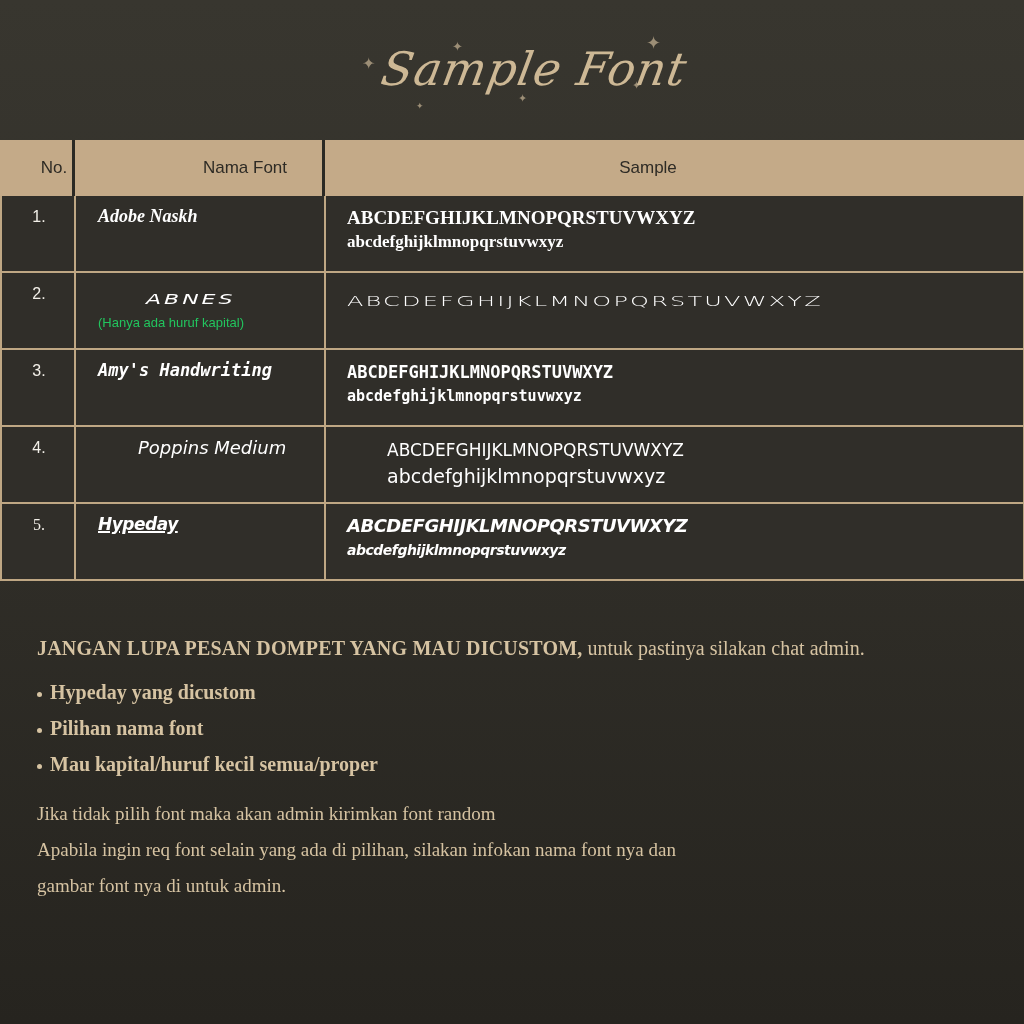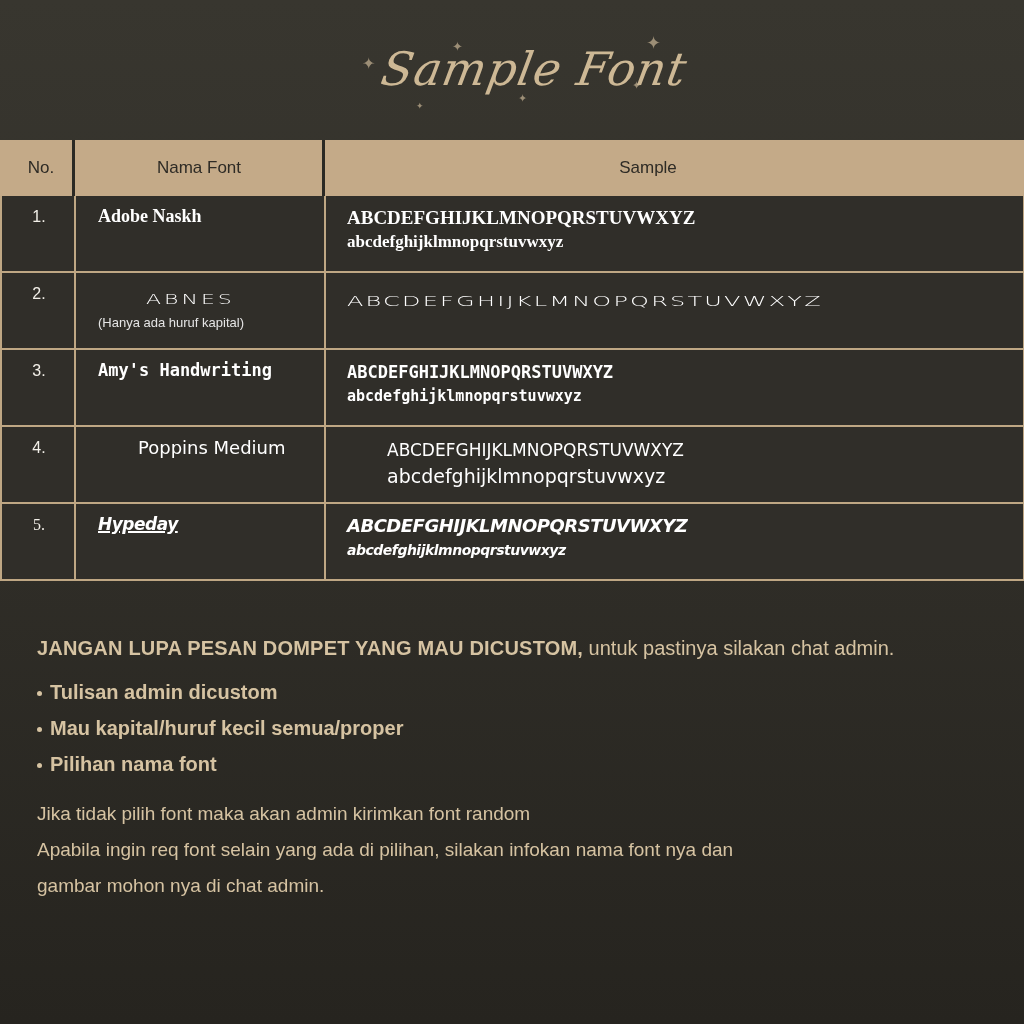--- a/index.html
+++ b/index.html
@@ -176,7 +176,7 @@
 </div>
 
 <div class="thead">
-  <div class="th" style="left:4px;width:74px;">No.</div>
+  <div class="th" style="left:17px;width:74px;">No.</div>
   <div class="th-sep" style="left:72px;"></div>
   <div class="th" style="left:75px;width:248px;">Nama Font</div>
   <div class="th-sep" style="left:322px;"></div>

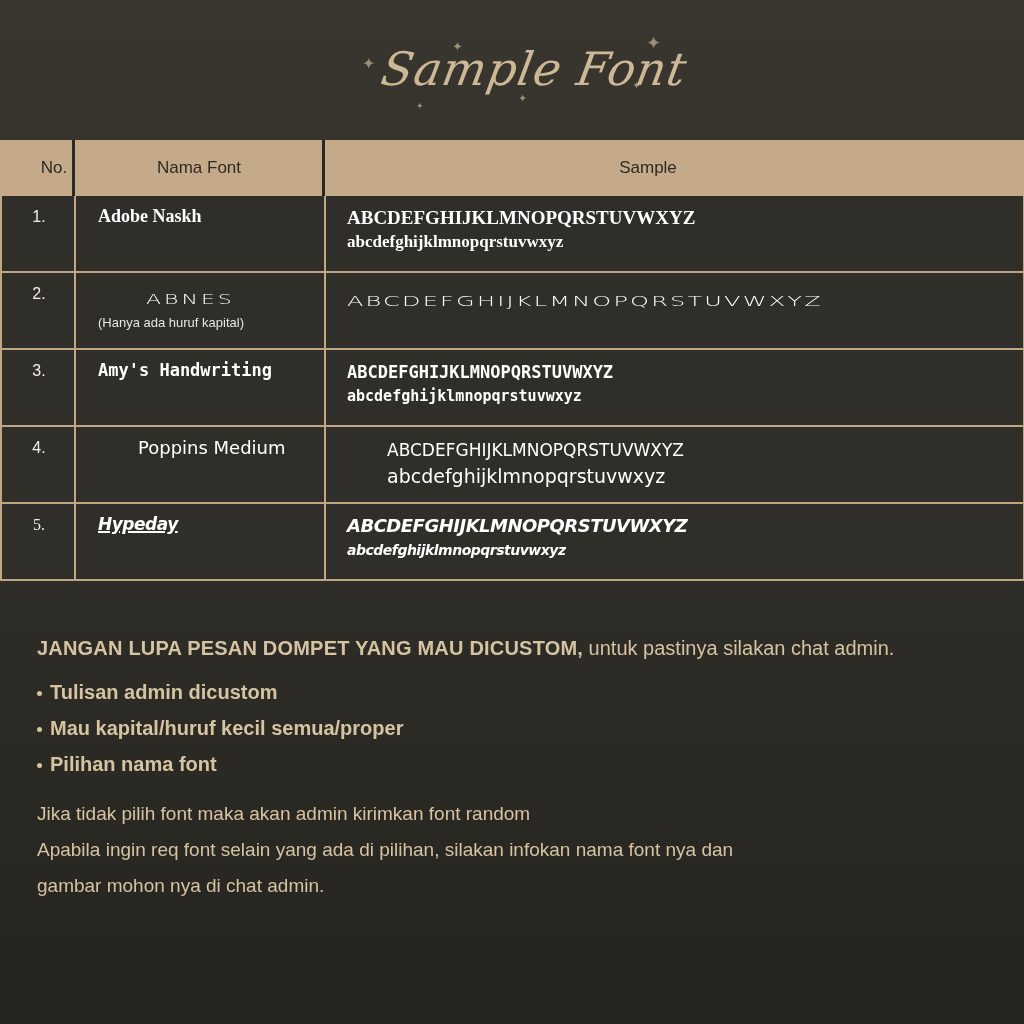--- a/index.html
+++ b/index.html
@@ -178,7 +178,7 @@
 <div class="thead">
   <div class="th" style="left:17px;width:74px;">No.</div>
   <div class="th-sep" style="left:72px;"></div>
-  <div class="th" style="left:75px;width:248px;">Nama Font</div>
+  <div class="th" style="left:75px;width:248px;padding-left:46px;">Nama Font</div>
   <div class="th-sep" style="left:322px;"></div>
   <div class="th" style="left:325px;width:646px;">Sample</div>
 </div>

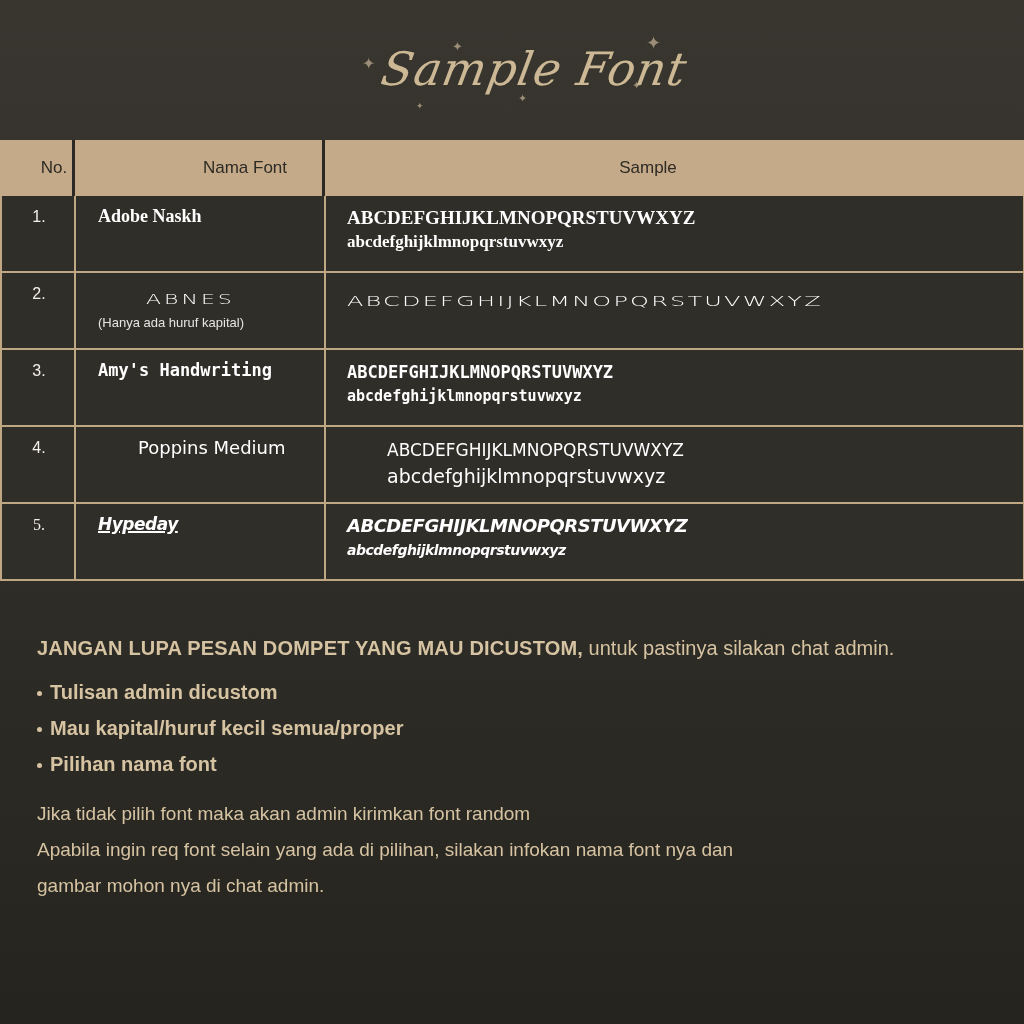--- a/index.html
+++ b/index.html
@@ -94,6 +94,7 @@
       top: 10px;
       color: #ffffff;
       font-size: 18px;
+      font-style: italic;
     }
     .cell-note {
       position: absolute;

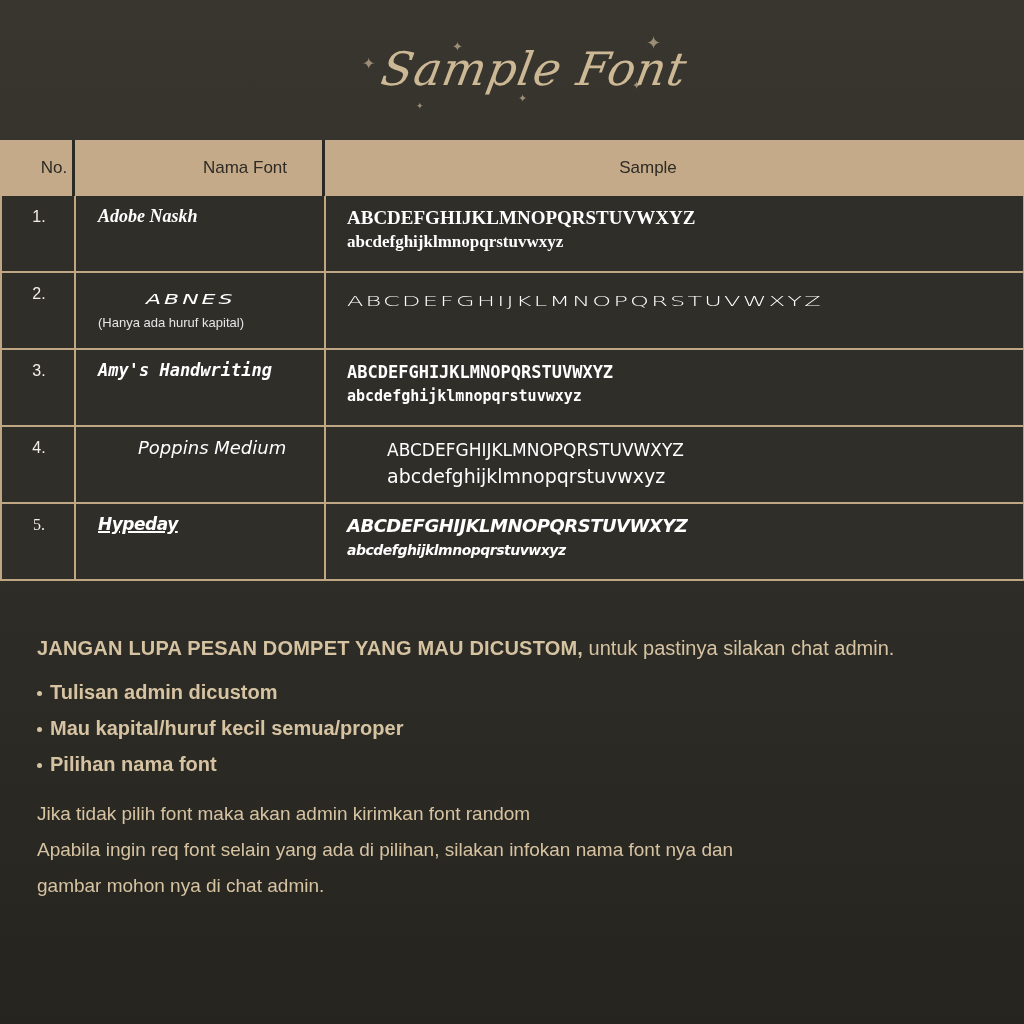--- a/index.html
+++ b/index.html
@@ -100,7 +100,7 @@
       position: absolute;
       left: 96px;
       top: 42px;
-      color: #e5e5e5;
+      color: #22c55e;
       font-size: 13px;
     }
     .cell-sample {

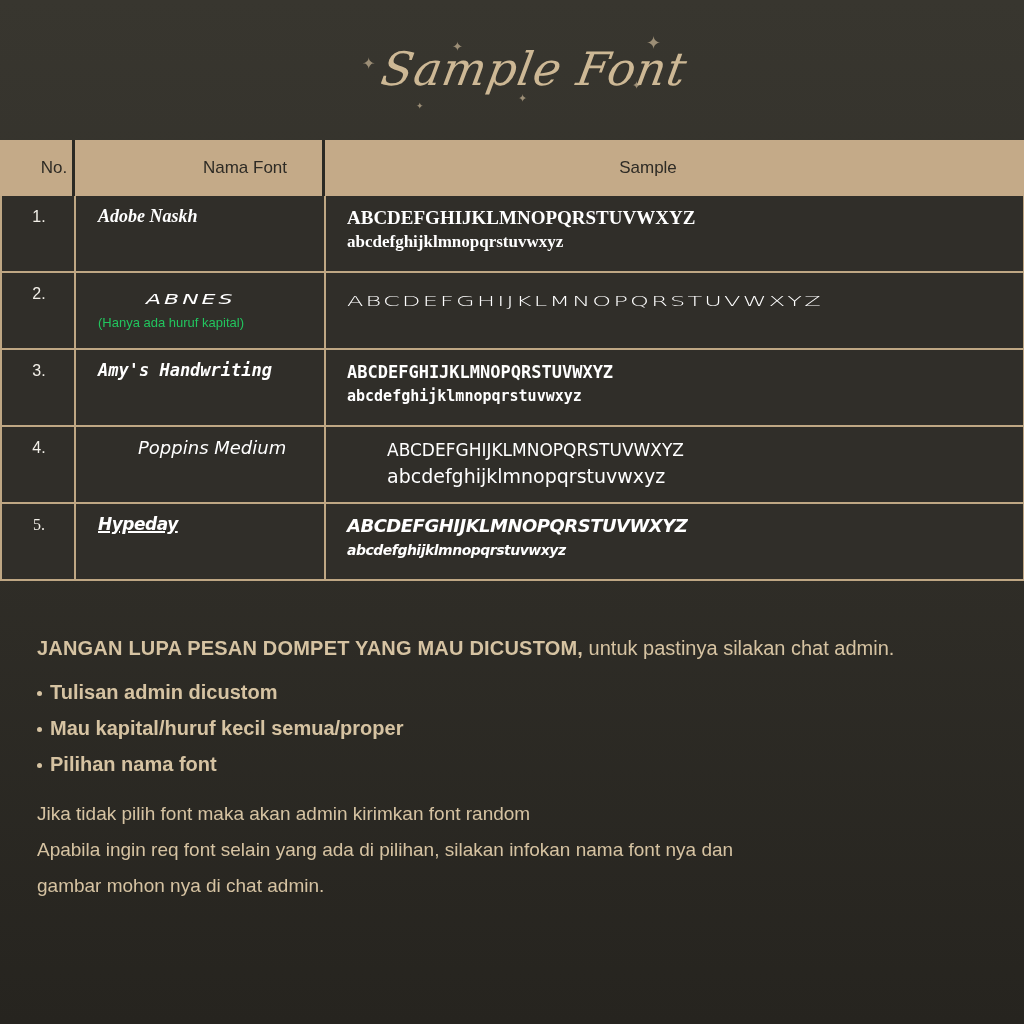--- a/index.html
+++ b/index.html
@@ -122,7 +122,7 @@
       left: 37px;
       top: 630px;
       width: 980px;
-      font-family: Liberation Sans, sans-serif;
+      font-family: Liberation Serif, serif;
       color: #d6c3a2;
     }
     .info p {

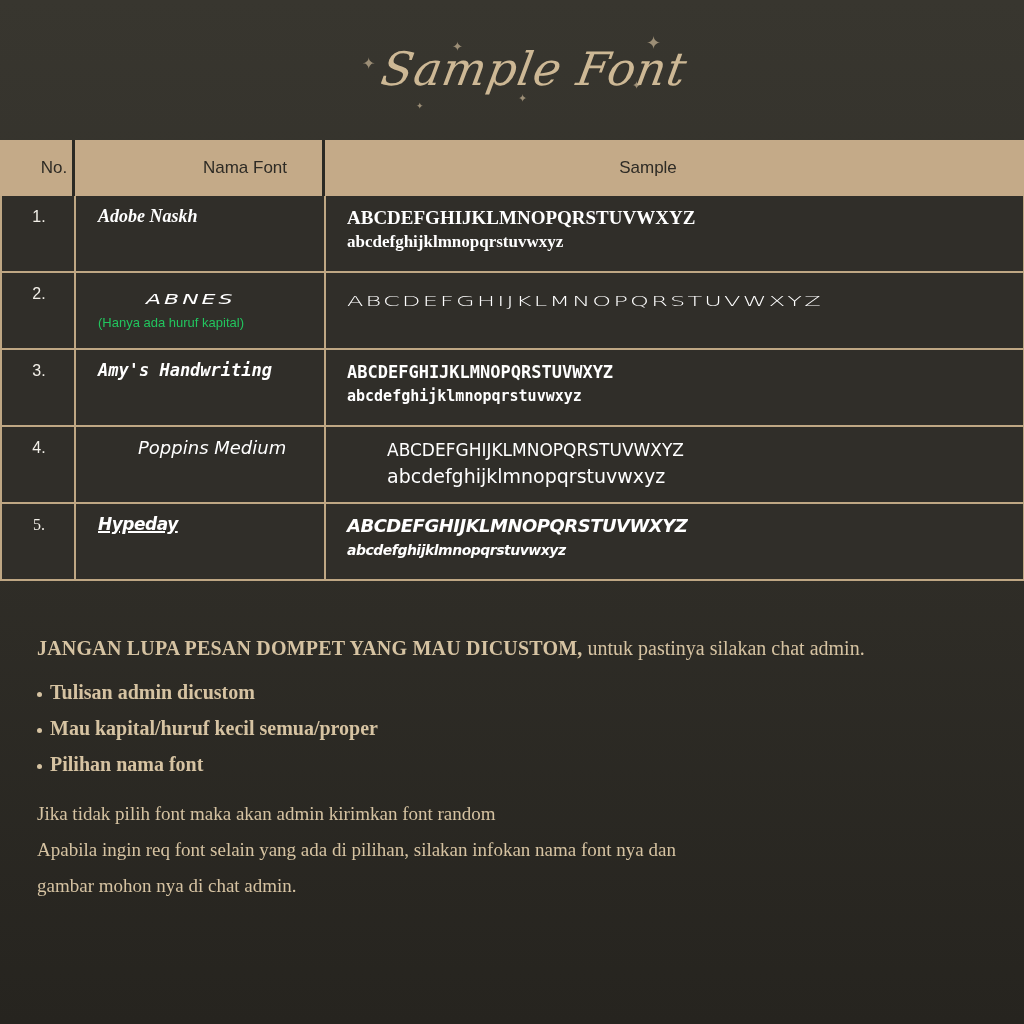--- a/index.html
+++ b/index.html
@@ -244,7 +244,7 @@
 <div class="info">
   <p><span class="lead">JANGAN LUPA PESAN DOMPET YANG MAU DICUSTOM,</span><span> untuk pastinya silakan chat admin.</span></p>
   <ul class="bullets">
-    <li><span class="dot"></span><span>Tulisan admin dicustom</span></li>
+    <li><span class="dot"></span><span>Hypeday yang dicustom</span></li>
     <li><span class="dot"></span><span>Mau kapital/huruf kecil semua/proper</span></li>
     <li><span class="dot"></span><span>Pilihan nama font</span></li>
   </ul>

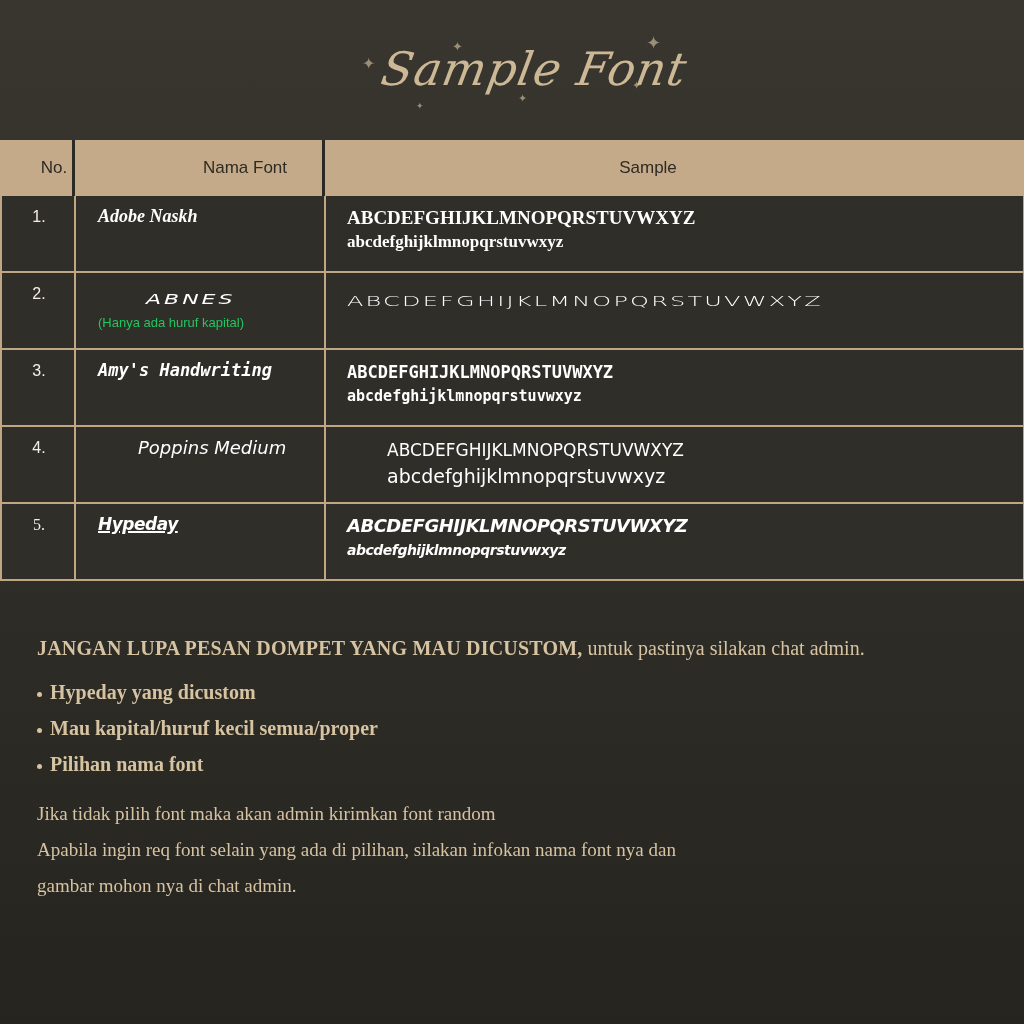--- a/index.html
+++ b/index.html
@@ -245,8 +245,8 @@
   <p><span class="lead">JANGAN LUPA PESAN DOMPET YANG MAU DICUSTOM,</span><span> untuk pastinya silakan chat admin.</span></p>
   <ul class="bullets">
     <li><span class="dot"></span><span>Hypeday yang dicustom</span></li>
+    <li><span class="dot"></span><span>Pilihan nama font</span></li>
     <li><span class="dot"></span><span>Mau kapital/huruf kecil semua/proper</span></li>
-    <li><span class="dot"></span><span>Pilihan nama font</span></li>
   </ul>
   <div class="footer-notes">
     <p>Jika tidak pilih font maka akan admin kirimkan font random</p>

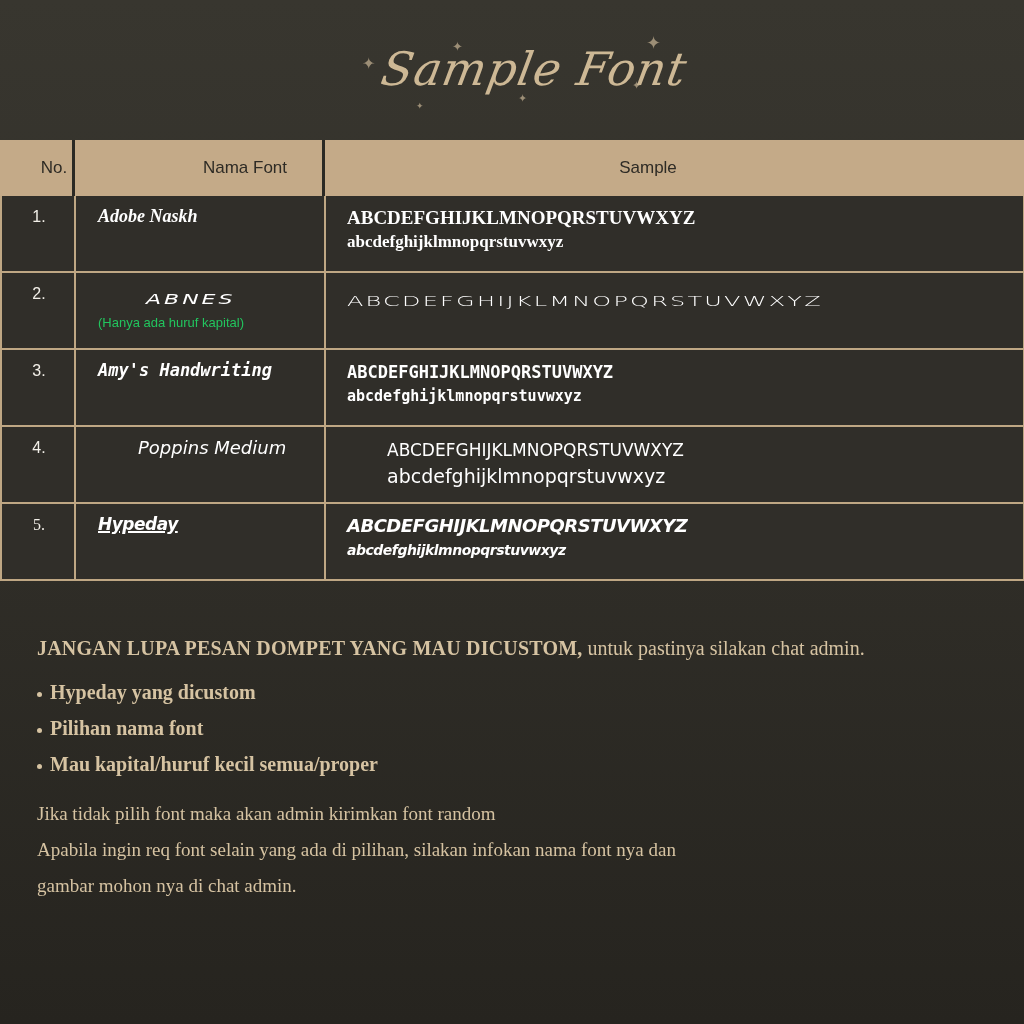--- a/index.html
+++ b/index.html
@@ -251,7 +251,7 @@
   <div class="footer-notes">
     <p>Jika tidak pilih font maka akan admin kirimkan font random</p>
     <p>Apabila ingin req font selain yang ada di pilihan, silakan infokan nama font nya dan</p>
-    <p>gambar mohon nya di chat admin.</p>
+    <p>gambar font nya di untuk admin.</p>
   </div>
 </div>
 

